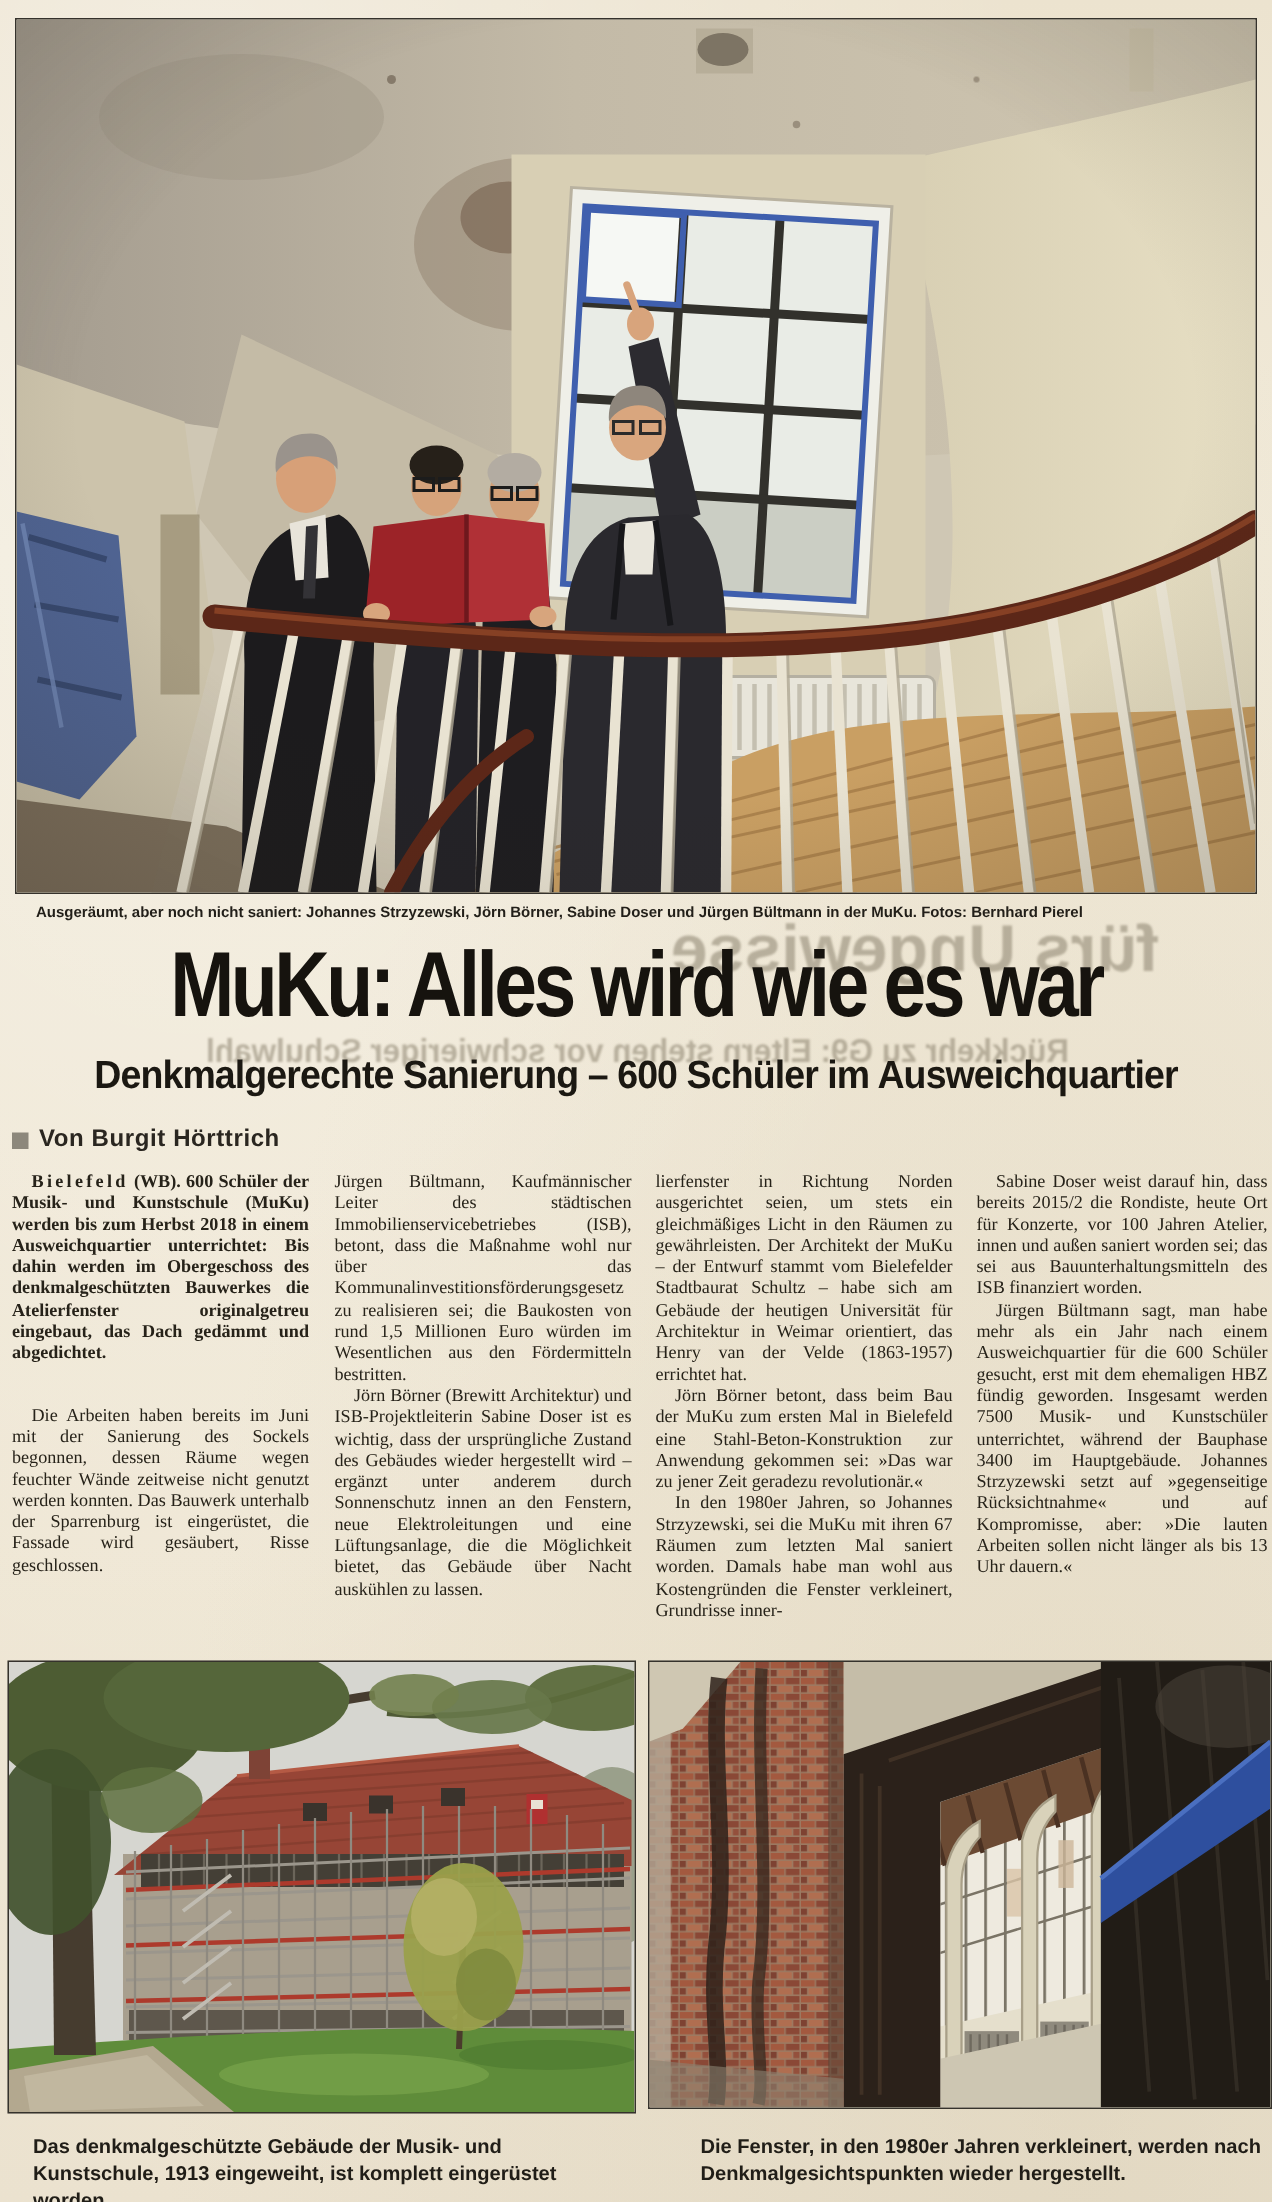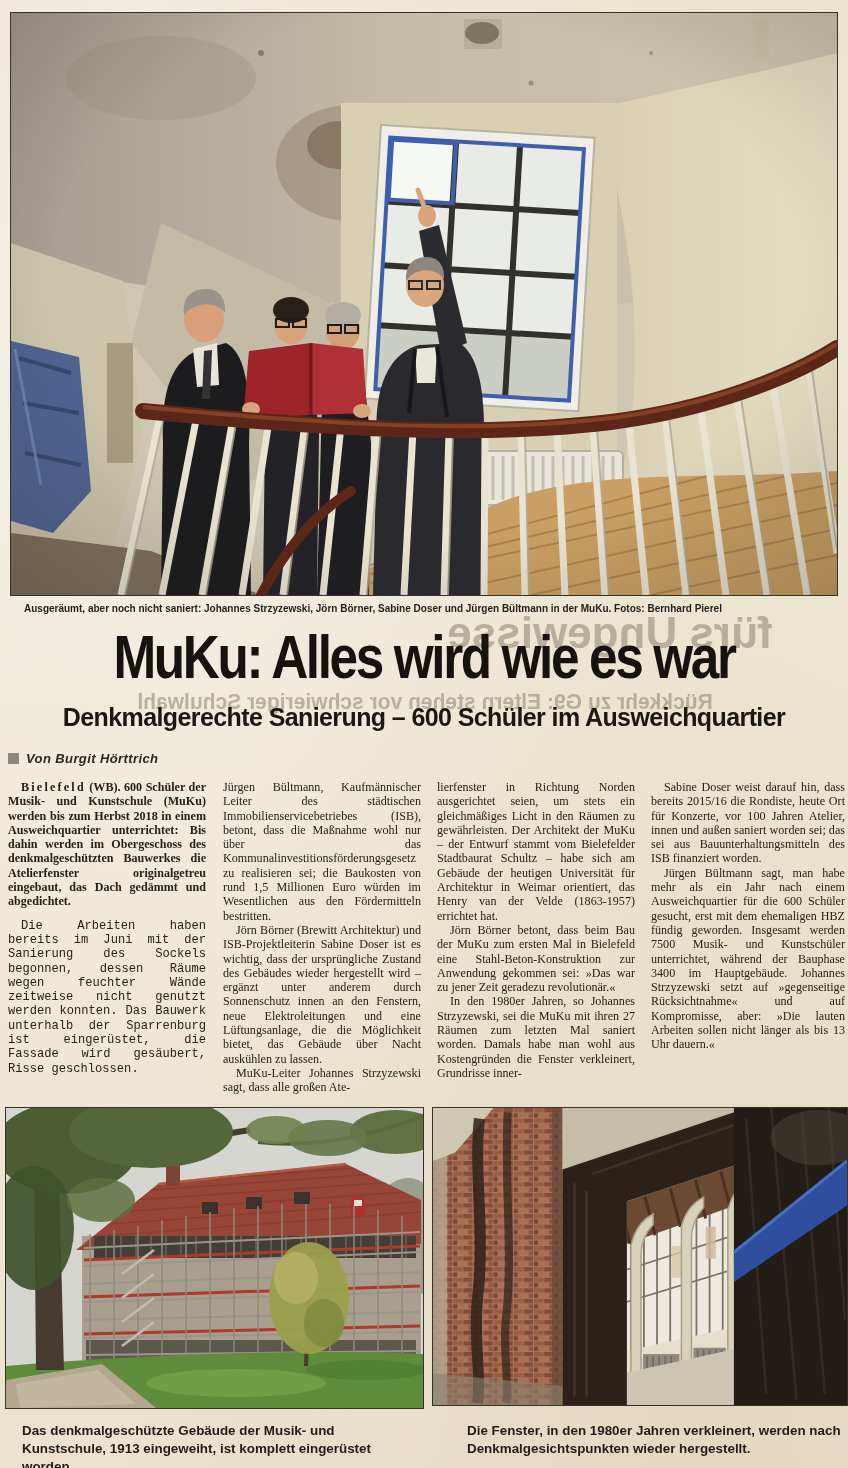--- a/index.html
+++ b/index.html
@@ -36,7 +36,7 @@
   }
   .byline{left:8px;top:751px;display:flex;align-items:center;gap:7px;}
   .byline-square{width:11px;height:11px;background:#8d887c;display:inline-block;}
-  .byline-text{font-size:13px;font-weight:700;letter-spacing:.4px;color:#2a2620;font-style:italic;}
+  .byline-text{font-size:16px;font-weight:700;letter-spacing:.4px;color:#2a2620;}
 
   .col{position:absolute;top:780px;text-align:justify;hyphens:auto;}
   .col-1{left:8px;width:198px;}

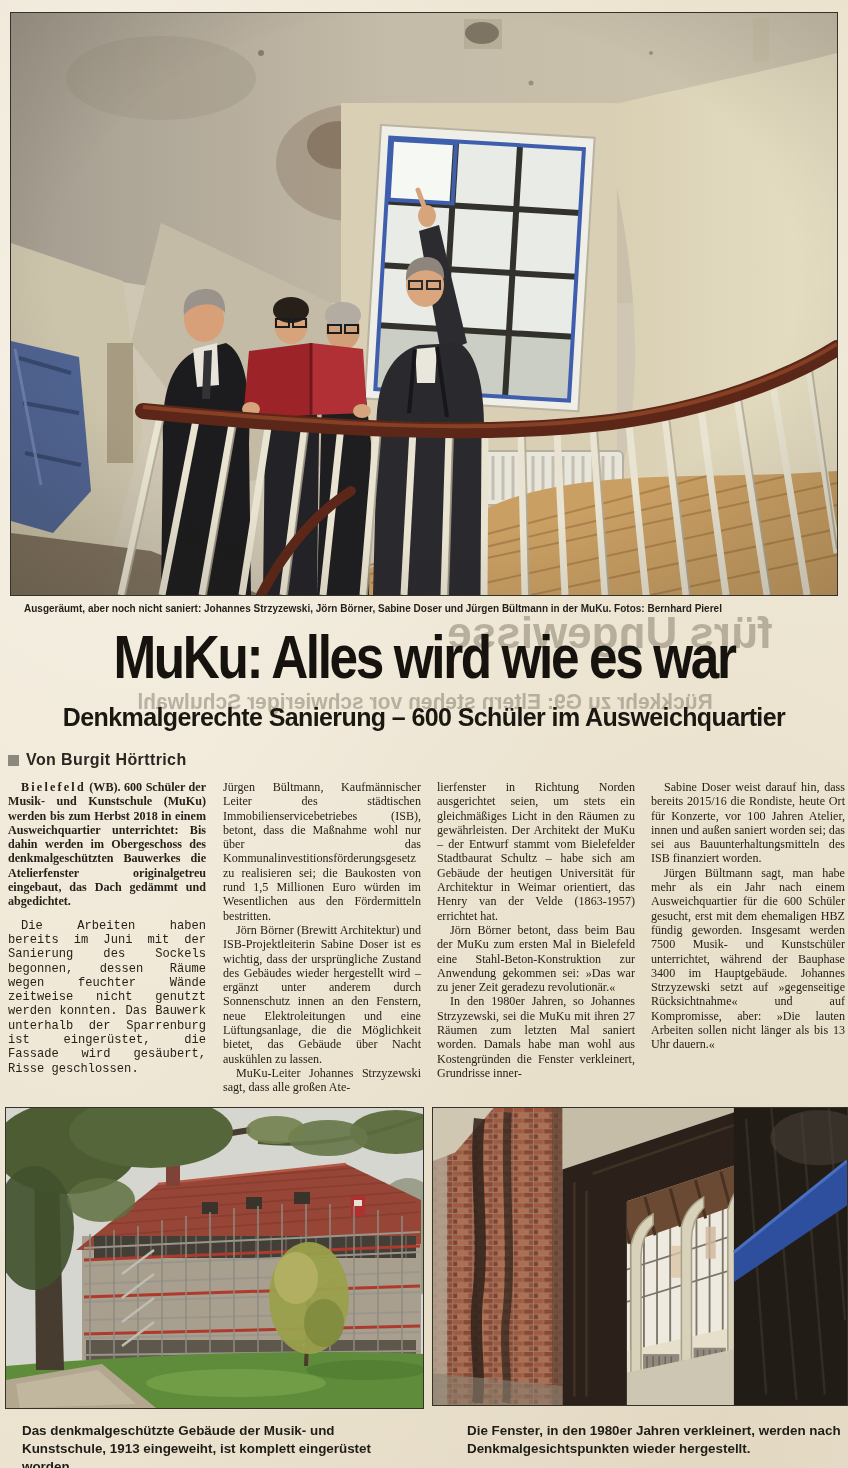--- a/index.html
+++ b/index.html
@@ -269,7 +269,7 @@
     <p>In den 1980er Jahren, so Johannes Strzyzewski, sei die MuKu mit ihren 27 Räumen zum letzten Mal saniert worden. Damals habe man wohl aus Kostengründen die Fenster verkleinert, Grundrisse inner-</p>
   </div>
   <div class="col col-4 serif">
-    <p>Sabine Doser weist darauf hin, dass bereits 2015/16 die Rondiste, heute Ort für Konzerte, vor 100 Jahren Atelier, innen und außen saniert worden sei; das sei aus Bauunterhaltungsmitteln des ISB finanziert worden.</p>
+    <p>Sabine Doser weist darauf hin, dass bereits 2015/2 die Rondiste, heute Ort für Konzerte, vor 100 Jahren Atelier, innen und außen saniert worden sei; das sei aus Bauunterhaltungsmitteln des ISB finanziert worden.</p>
     <p>Jürgen Bültmann sagt, man habe mehr als ein Jahr nach einem Ausweichquartier für die 600 Schüler gesucht, erst mit dem ehemaligen HBZ fündig geworden. Insgesamt werden 7500 Musik- und Kunstschüler unterrichtet, während der Bauphase 3400 im Hauptgebäude. Johannes Strzyzewski setzt auf »gegenseitige Rücksichtnahme« und auf Kompromisse, aber: »Die lauten Arbeiten sollen nicht länger als bis 13 Uhr dauern.«</p>
   </div>
 

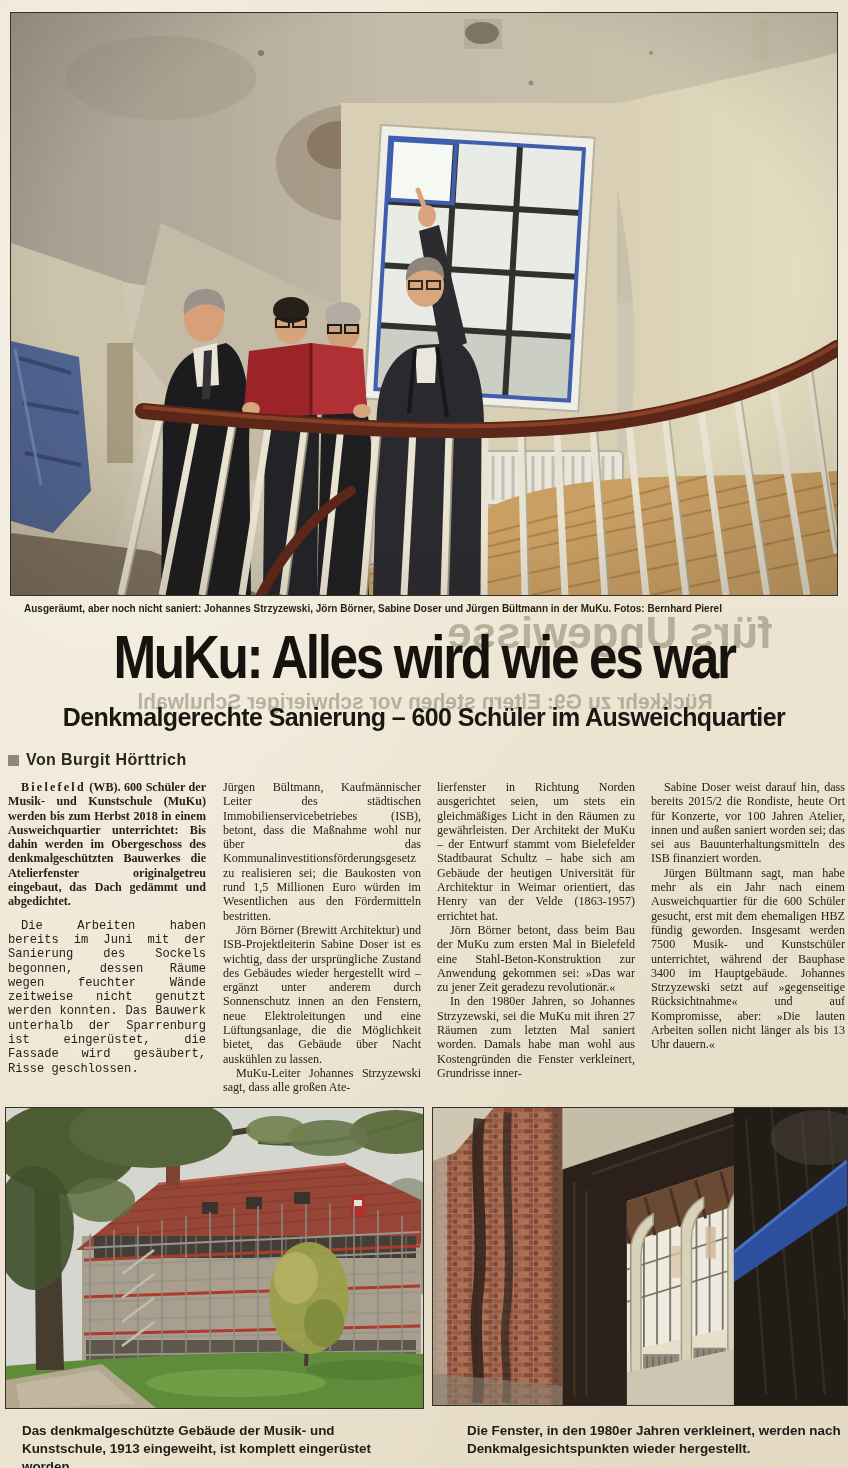--- a/index.html
+++ b/index.html
@@ -47,7 +47,7 @@
   .serif p.cont{text-indent:0;}
   .lead{margin:0;font-size:13.4px;line-height:17.4px;font-weight:700;color:#201c15;}
   .lead .city{letter-spacing:2.2px;margin-top:48px;}
-  .col-1 .gap{margin-top:10px;font-family:Liberation Mono, monospace;}
+  .col-1 .gap{margin-top:27px;}
 
   .main-photo{left:10px;top:12px;width:826px;height:582px;}
   .bl-photo{left:5px;top:1107px;width:417px;height:300px;}

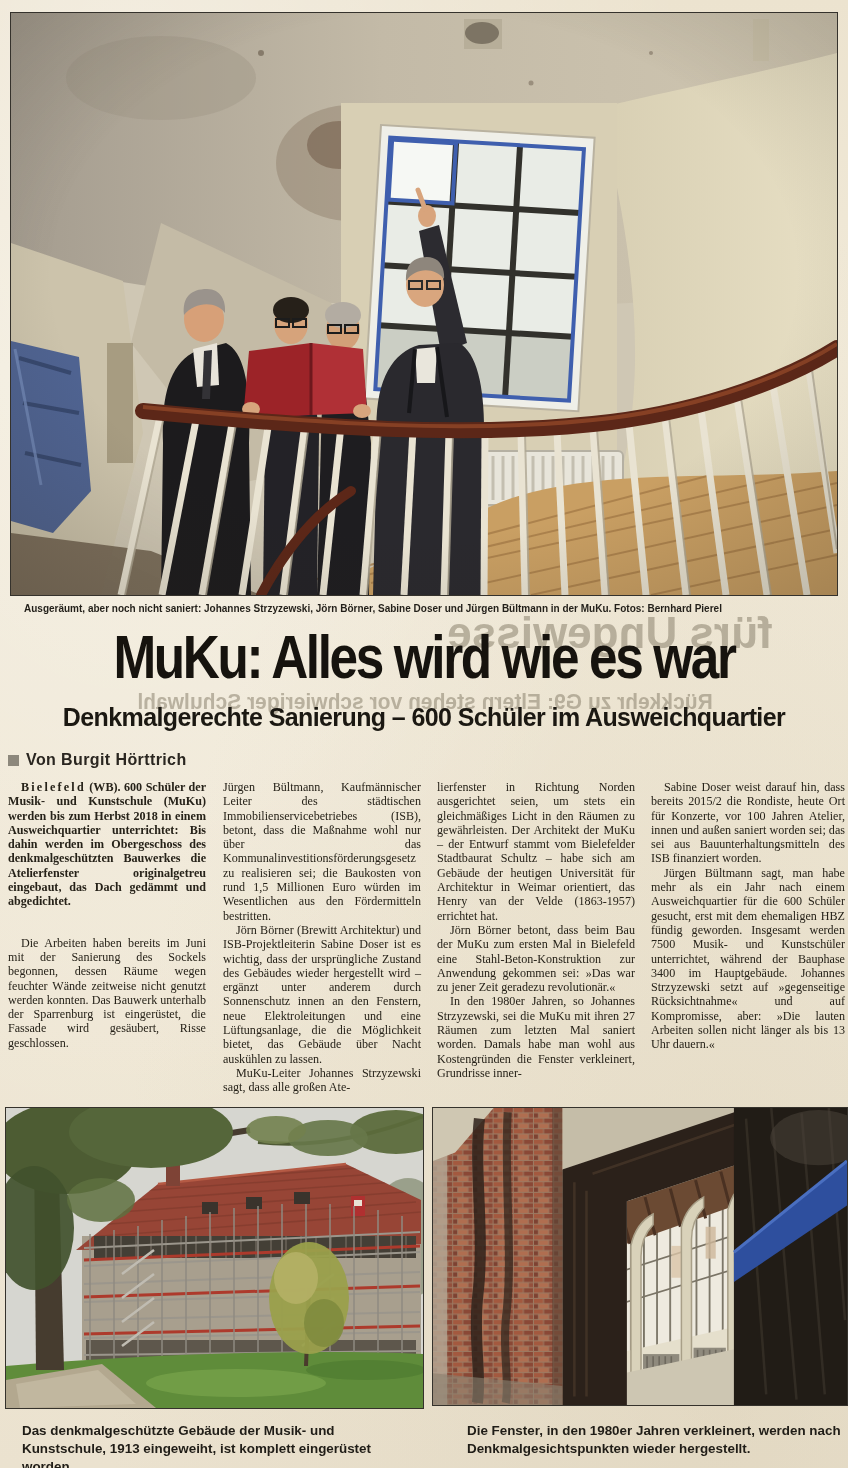--- a/index.html
+++ b/index.html
@@ -266,7 +266,7 @@
   <div class="col col-3 serif">
     <p class="cont">lierfenster in Richtung Norden ausgerichtet seien, um stets ein gleichmäßiges Licht in den Räumen zu gewährleisten. Der Architekt der MuKu – der Entwurf stammt vom Bielefelder Stadtbaurat Schultz – habe sich am Gebäude der heutigen Universität für Architektur in Weimar orientiert, das Henry van der Velde (1863-1957) errichtet hat.</p>
     <p>Jörn Börner betont, dass beim Bau der MuKu zum ersten Mal in Bielefeld eine Stahl-Beton-Konstruktion zur Anwendung gekommen sei: »Das war zu jener Zeit geradezu revolutionär.«</p>
-    <p>In den 1980er Jahren, so Johannes Strzyzewski, sei die MuKu mit ihren 27 Räumen zum letzten Mal saniert worden. Damals habe man wohl aus Kostengründen die Fenster verkleinert, Grundrisse inner-</p>
+    <p>In den 1980er Jahren, so Johannes Strzyzewski, sei die MuKu mit ihren 67 Räumen zum letzten Mal saniert worden. Damals habe man wohl aus Kostengründen die Fenster verkleinert, Grundrisse inner-</p>
   </div>
   <div class="col col-4 serif">
     <p>Sabine Doser weist darauf hin, dass bereits 2015/2 die Rondiste, heute Ort für Konzerte, vor 100 Jahren Atelier, innen und außen saniert worden sei; das sei aus Bauunterhaltungsmitteln des ISB finanziert worden.</p>

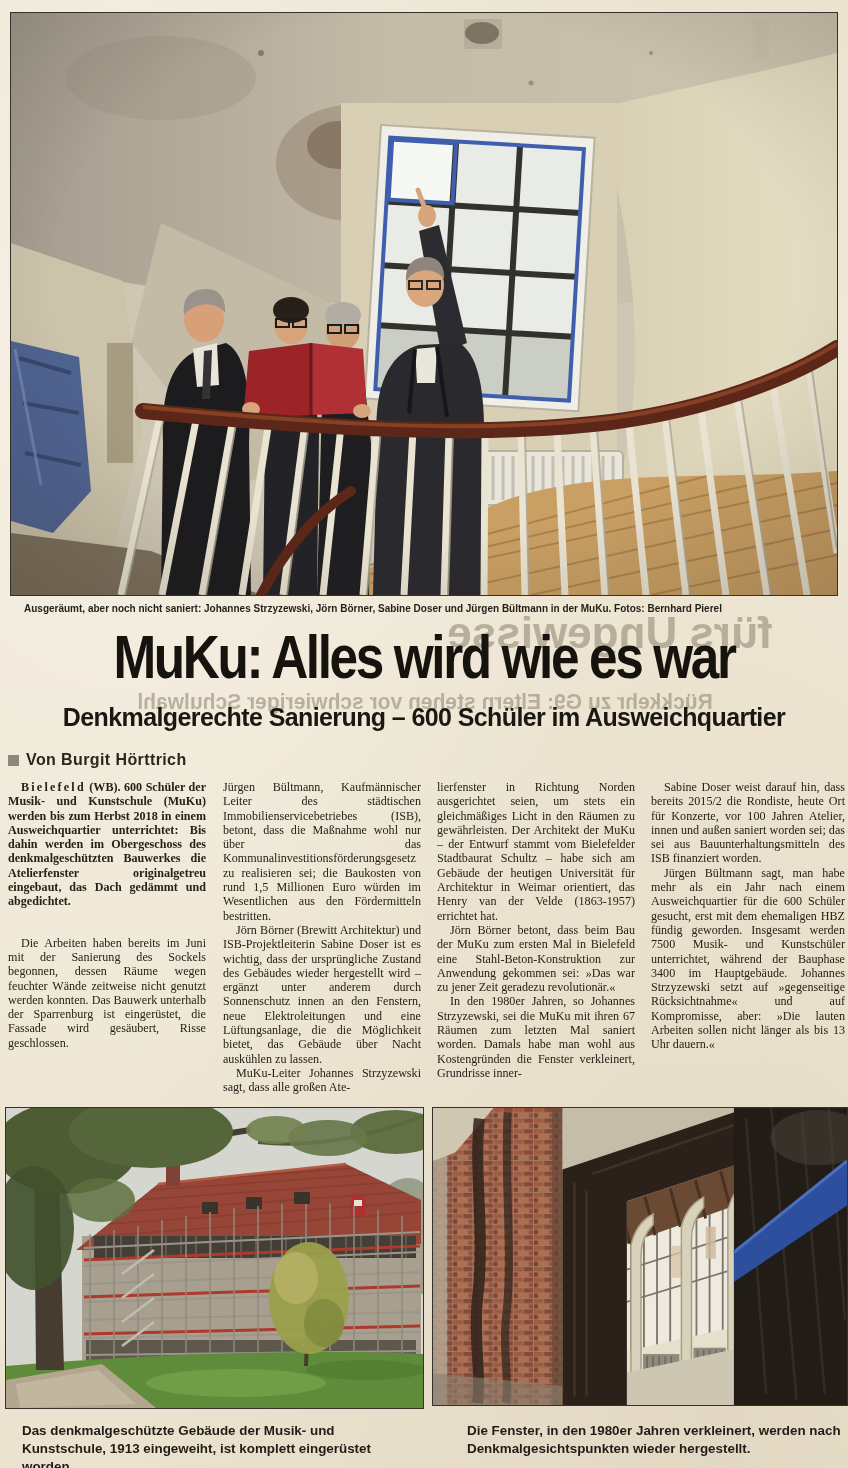--- a/index.html
+++ b/index.html
@@ -261,7 +261,6 @@
   <div class="col col-2 serif">
     <p class="cont">Jürgen Bültmann, Kaufmännischer Leiter des städtischen Immobilienservicebetriebes (ISB), betont, dass die Maßnahme wohl nur über das Kommunalinvestitionsförderungsgesetz zu realisieren sei; die Baukosten von rund 1,5 Millionen Euro würden im Wesentlichen aus den Fördermitteln bestritten.</p>
     <p>Jörn Börner (Brewitt Architektur) und ISB-Projektleiterin Sabine Doser ist es wichtig, dass der ursprüngliche Zustand des Gebäudes wieder hergestellt wird – ergänzt unter anderem durch Sonnenschutz innen an den Fenstern, neue Elektroleitungen und eine Lüftungsanlage, die die Möglichkeit bietet, das Gebäude über Nacht auskühlen zu lassen.</p>
-    <p>MuKu-Leiter Johannes Strzyzewski sagt, dass alle großen Ate-</p>
   </div>
   <div class="col col-3 serif">
     <p class="cont">lierfenster in Richtung Norden ausgerichtet seien, um stets ein gleichmäßiges Licht in den Räumen zu gewährleisten. Der Architekt der MuKu – der Entwurf stammt vom Bielefelder Stadtbaurat Schultz – habe sich am Gebäude der heutigen Universität für Architektur in Weimar orientiert, das Henry van der Velde (1863-1957) errichtet hat.</p>

